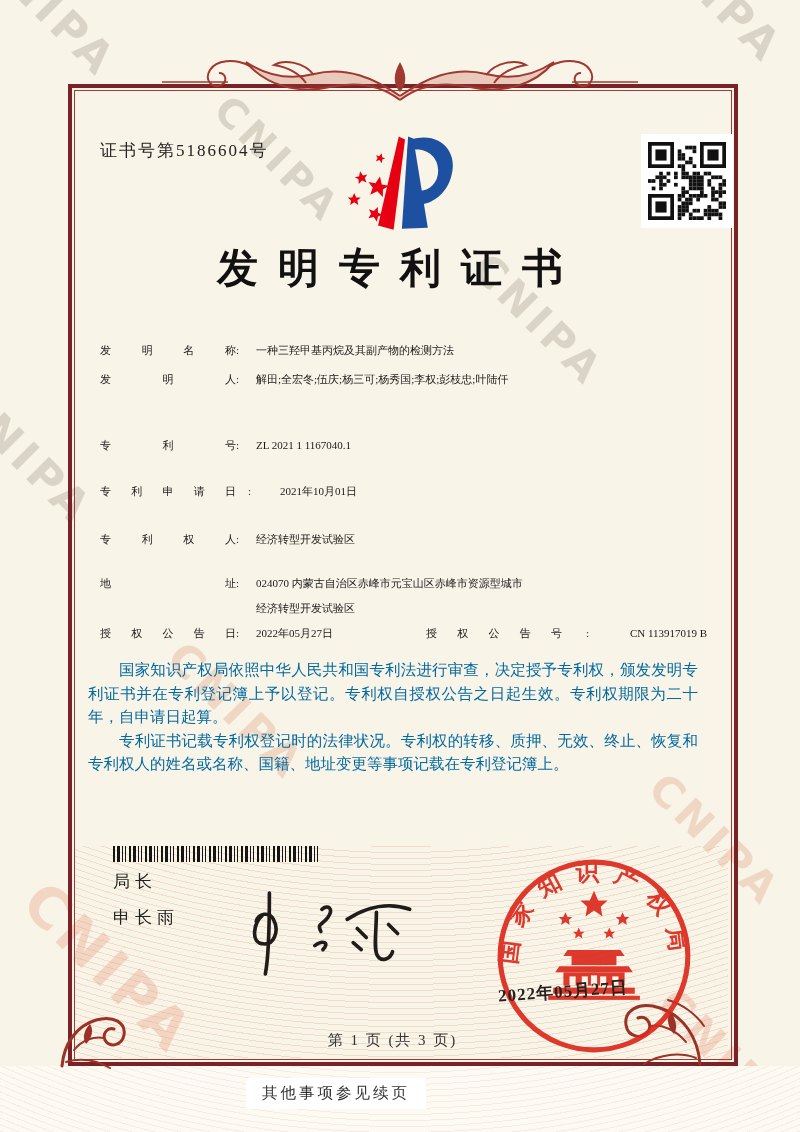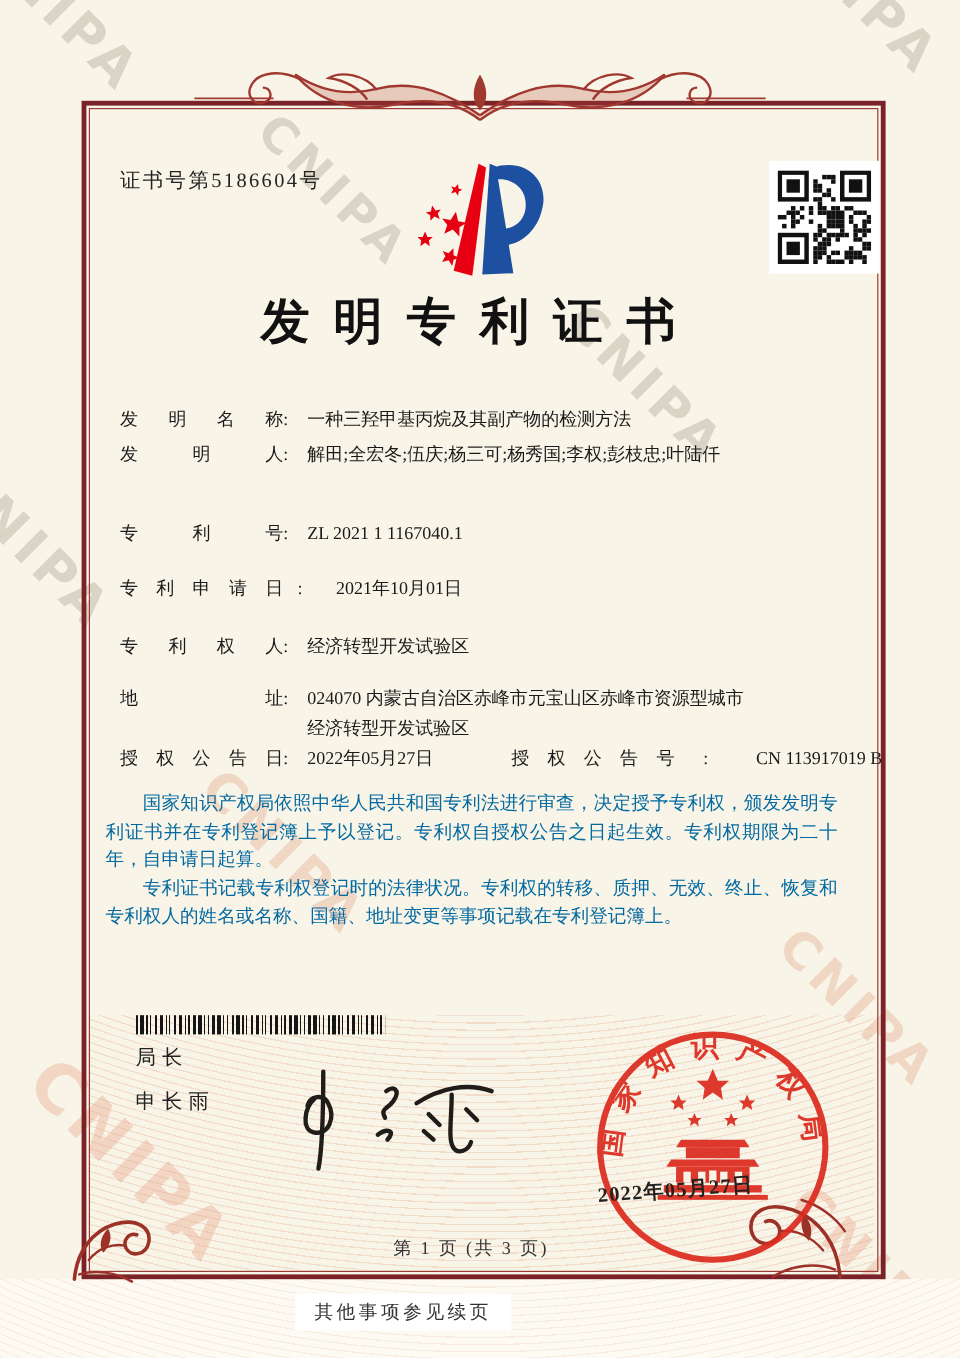--- a/index.html
+++ b/index.html
@@ -31,7 +31,7 @@
   .title{position:absolute;left:0;top:241px;width:800px;text-align:center;
          font-size:41px;font-weight:bold;letter-spacing:20px;color:#111;}
   
-  .row{position:absolute;left:100px;width:612px;display:flex;font-size:15px;line-height:25px;}
+  .row{position:absolute;left:100px;width:612px;display:flex;font-size:11px;line-height:25px;}
   .lbl{width:136px;flex:0 0 136px;text-align:justify;text-align-last:justify;
        text-justify:inter-character;color:#1a1a1a;}
   .colon{flex:0 0 20px;text-align:left;}

